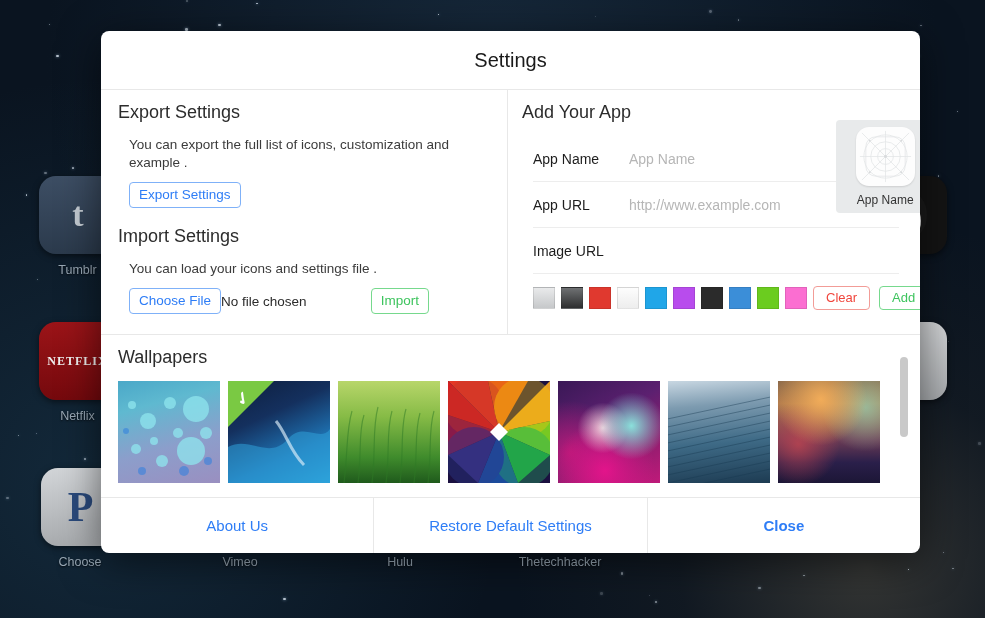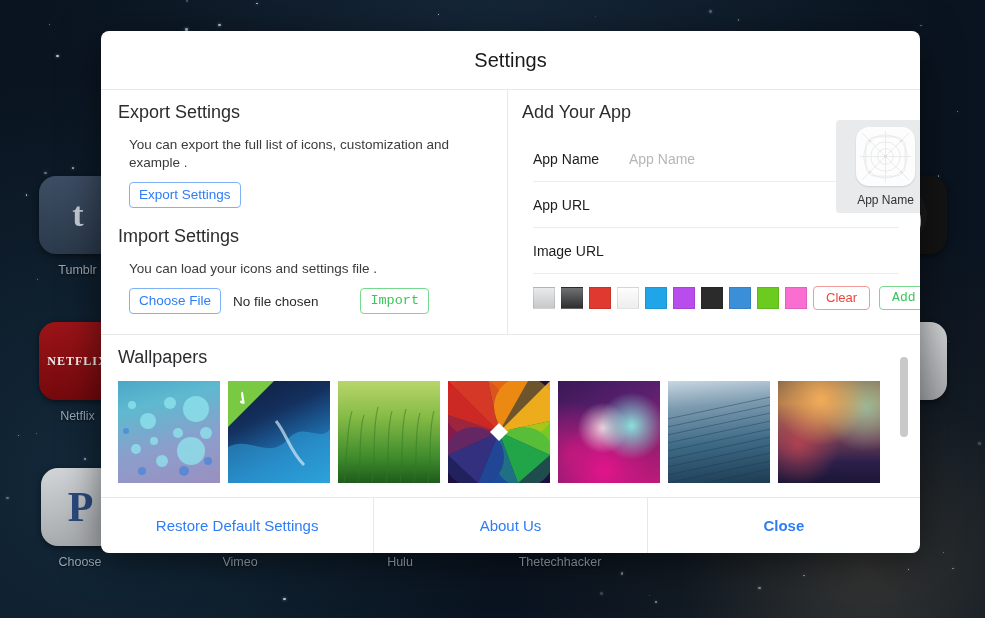--- a/index.html
+++ b/index.html
@@ -438,6 +438,7 @@
           </div>
           <div class="form-row">
             <span class="form-label">App URL</span>
+            <input class="form-input" type="text" placeholder="http://www.example.com" value="" style="">
           </div>
           <div class="form-row">
             <span class="form-label">Image URL</span>

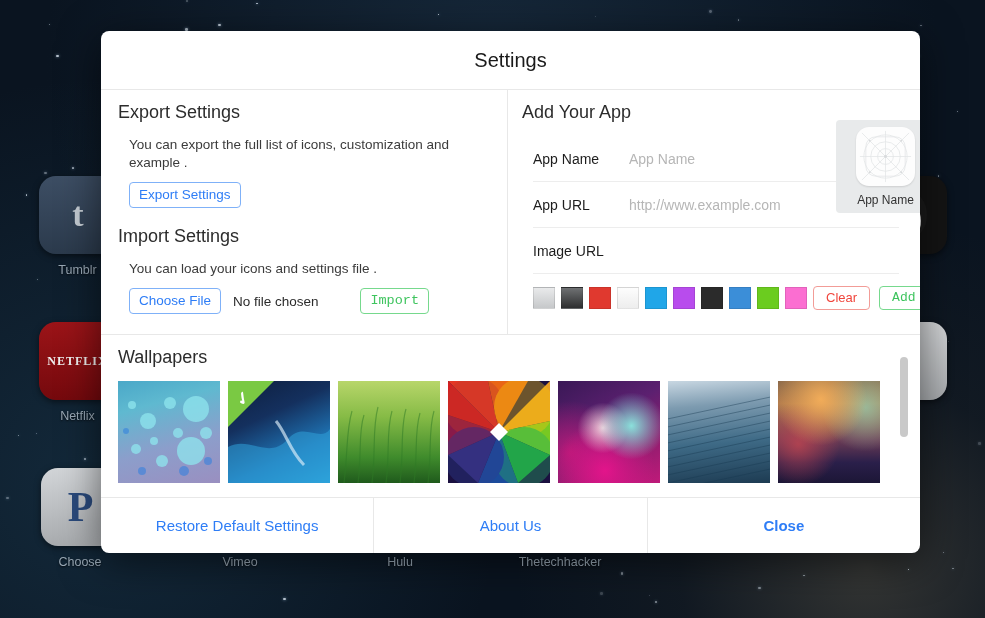--- a/index.html
+++ b/index.html
@@ -94,7 +94,7 @@
 
   #export-btn { margin-left:11px; }
   .import-row { display:flex; align-items:center; margin-left:11px; }
-  #choose-file-btn { margin-right:12px; }
+  #choose-file-btn { }
   #no-file-text { font-size:13.5px; color:#2b2b2b; }
   #import-btn { margin-left:auto; margin-right:56px; }
 

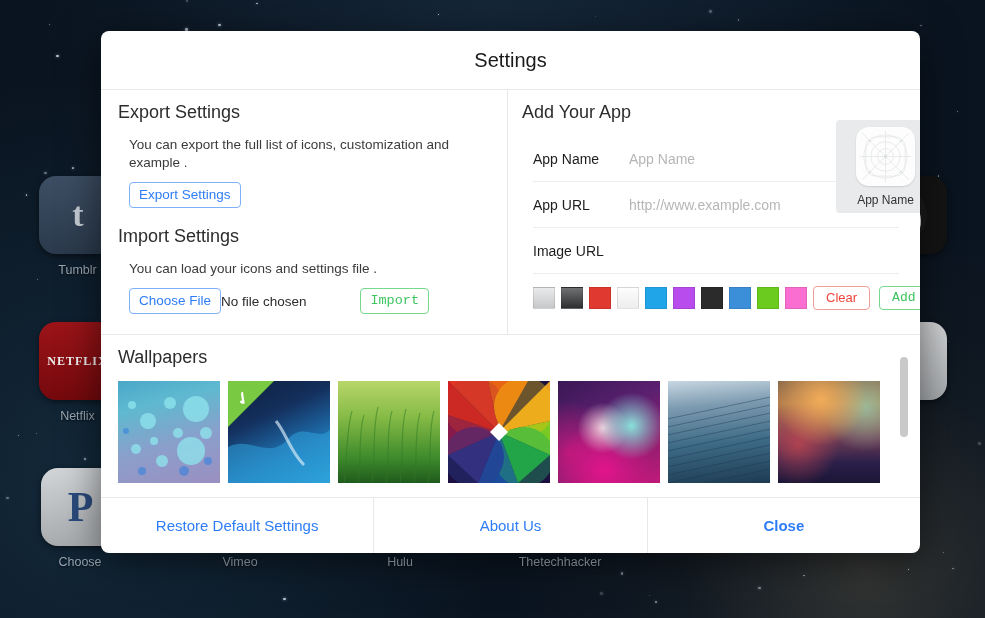--- a/index.html
+++ b/index.html
@@ -89,7 +89,7 @@
     border-radius:4px; background:#fff; cursor:pointer; line-height:16px;
   }
   .btn-blue { color:#2e7df6; border:1px solid #7fb1f8; }
-  .btn-green { color:#3ec45e; border:1px solid #76d98d;font-family:Liberation Mono, monospace; }
+  .btn-green { color:#3ec45e; border:1px solid #76d98d; }
   .btn-red { color:#f0453c; border:1px solid #f29c97; }
 
   #export-btn { margin-left:11px; }

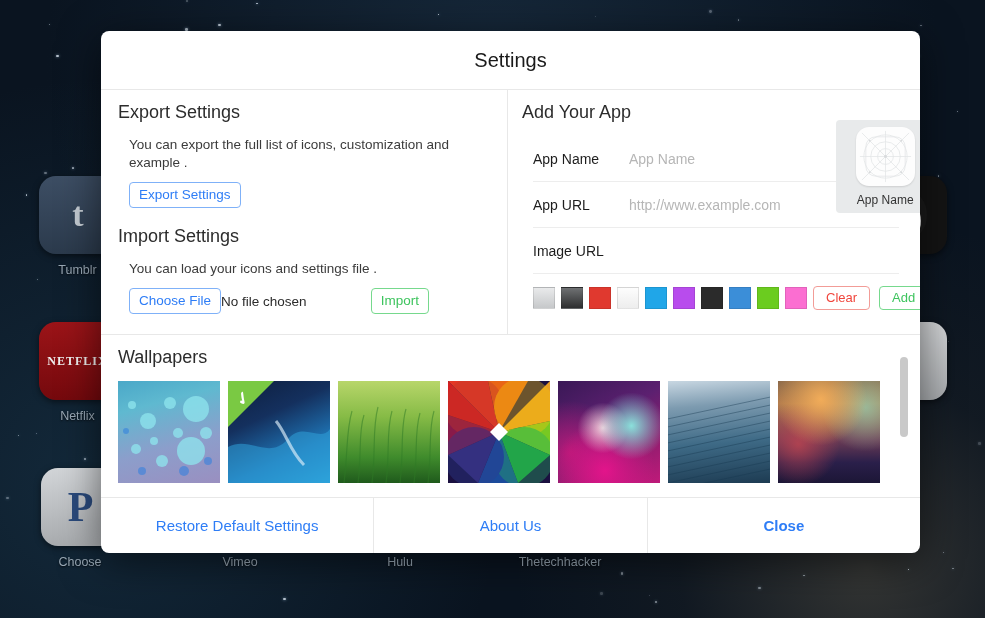--- a/index.html
+++ b/index.html
@@ -603,8 +603,8 @@
   </div>
 
   <div id="modal-footer">
+    <div class="footer-btn">About Us</div>
     <div class="footer-btn">Restore Default Settings</div>
-    <div class="footer-btn">About Us</div>
     <div class="footer-btn" id="footer-btn-close">Close</div>
   </div>
 </div>

